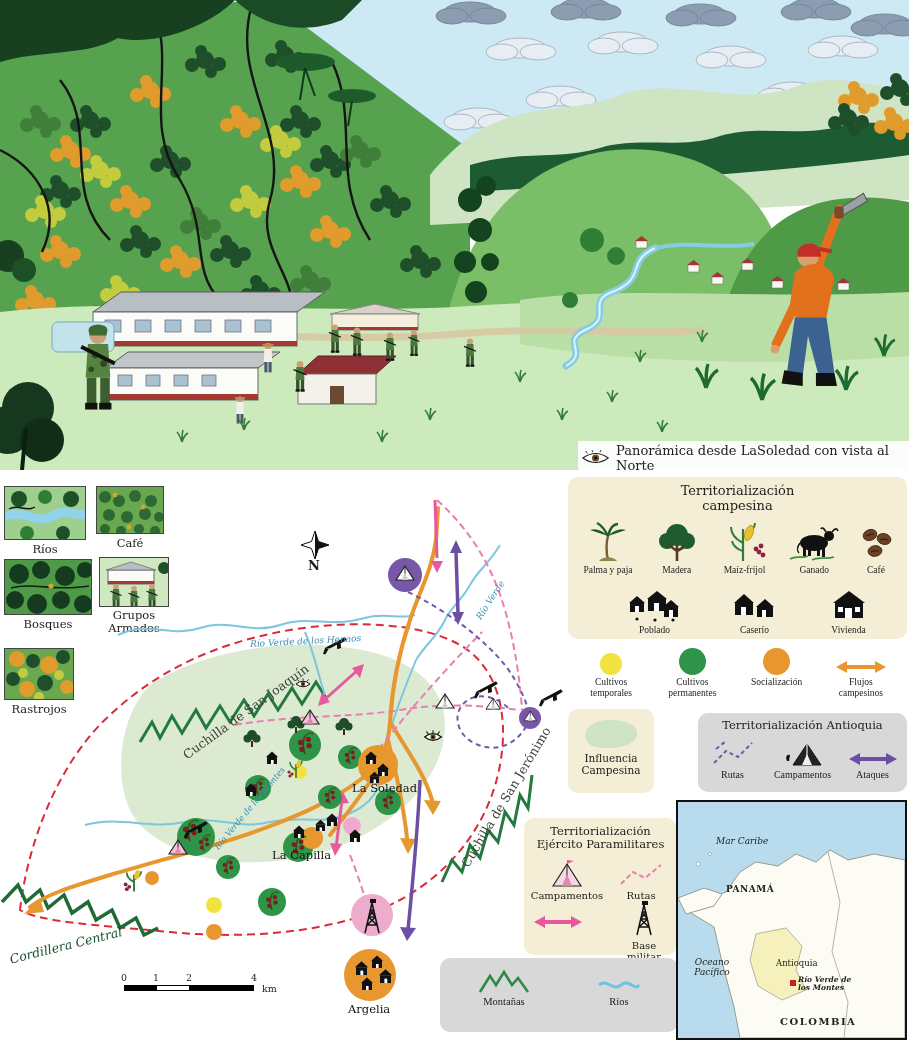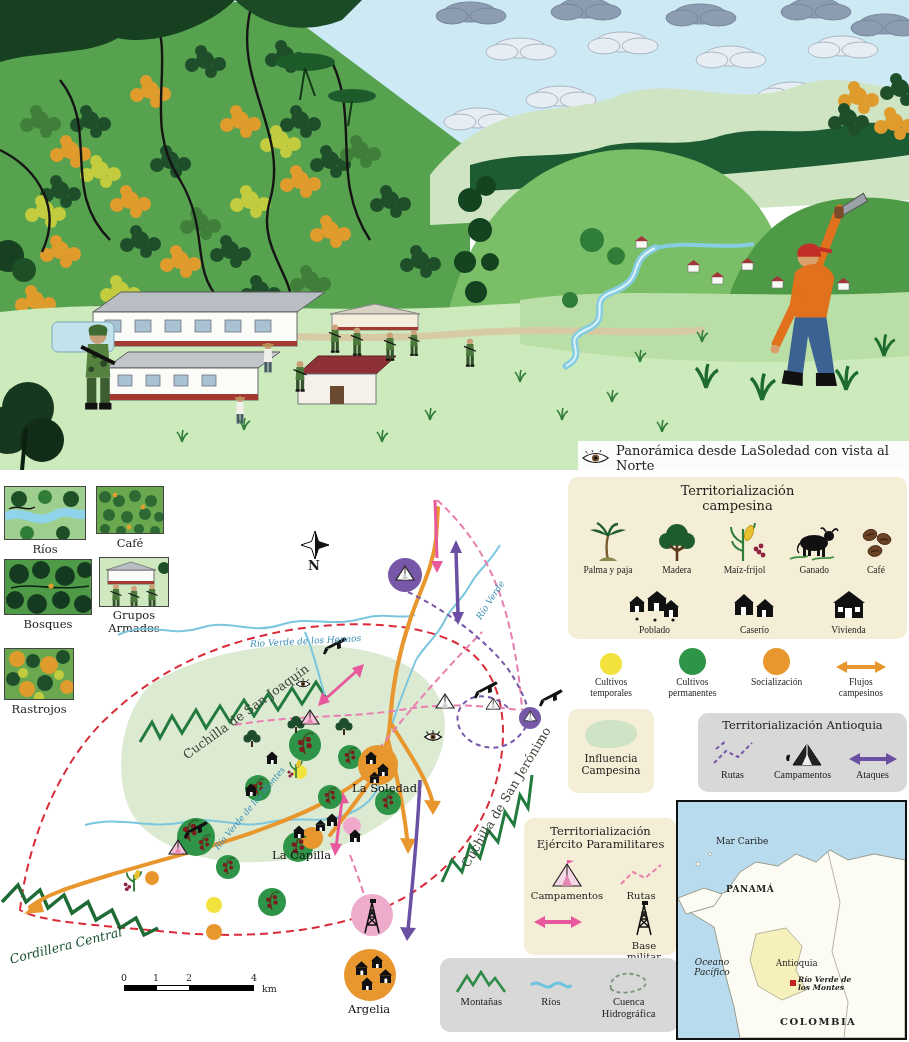--- a/index.html
+++ b/index.html
@@ -947,7 +947,7 @@
       <path d="M78,132 L108,126 L124,144 L118,168 L128,188 L104,198 L80,184 L72,158 Z" fill="#f6f0bc" stroke="#b8b49a" stroke-width="1"></path>
       <rect x="112" y="178" width="6" height="6" fill="#c22222"></rect>
     </svg>
-    <span class="insetlbl" style="left:38px;top:34px;font-size:9px">Mar Caribe</span>
+    <span class="insetlbl" style="left:38px;top:34px;font-style:italic;font-size:9px">Mar Caribe</span>
     <span class="insetlbl" style="left:48px;top:82px;font-weight:bold;font-size:9px;letter-spacing:0.5px">PANAMÁ</span>
     <span class="insetlbl wrap" style="left:8px;top:155px;font-style:italic;font-size:9px;width:52px;display:inline-block">Oceano Pacífico</span>
     <span class="insetlbl" style="left:98px;top:156px;font-size:8.5px">Antioquia</span>

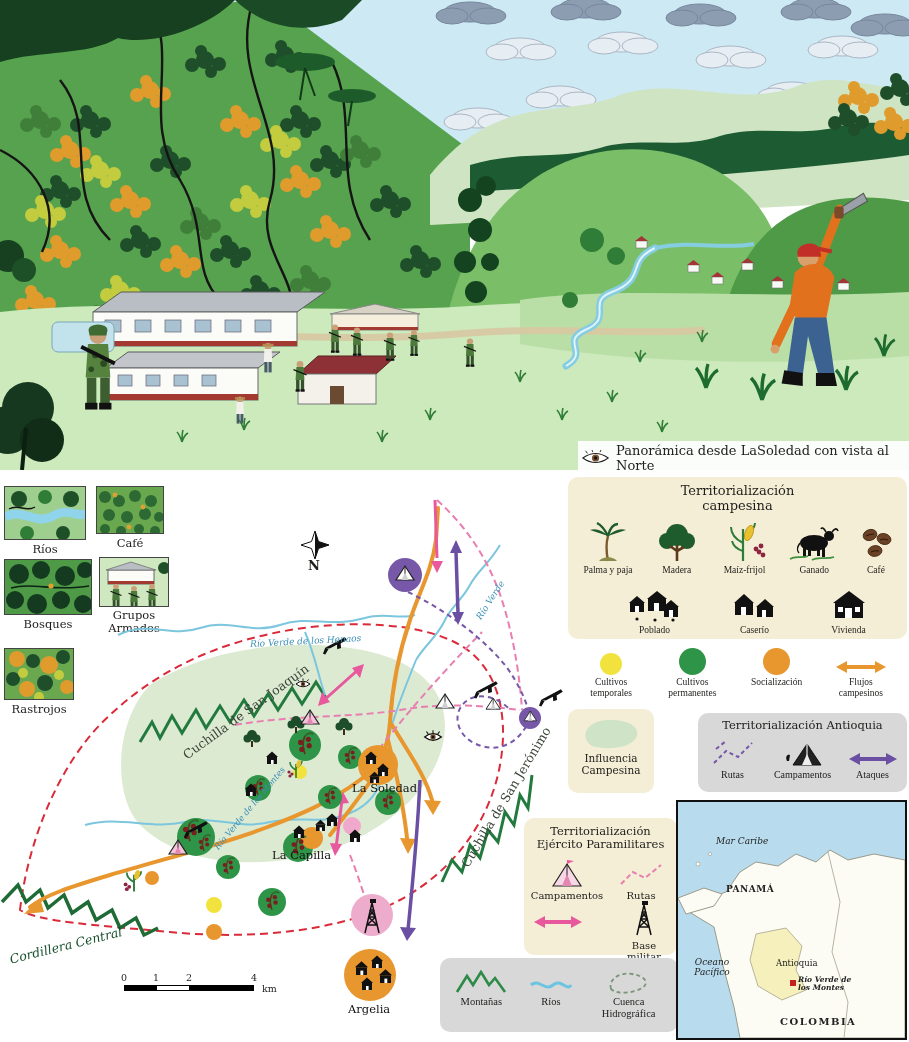--- a/index.html
+++ b/index.html
@@ -926,14 +926,6 @@
         </div>
         <div class="ilabel" style="font-size:10.5px">Ríos</div>
       </div>
-      <div class="item" style="width:86px">
-        <div class="icn" style="height:26px">
-          <svg width="46" height="24" viewBox="0 0 46 24">
-            <path d="M5,19 C2,9 14,2 26,4 C39,6 44,13 36,18 C28,23 11,25 5,19 Z" stroke="#7a957a" stroke-width="1.8" stroke-dasharray="4 3" fill="none"></path>
-          </svg>
-        </div>
-        <div class="ilabel wrap" style="font-size:10.5px;width:84px">Cuenca Hidrográfica</div>
-      </div>
     </div>
   </div>
 

